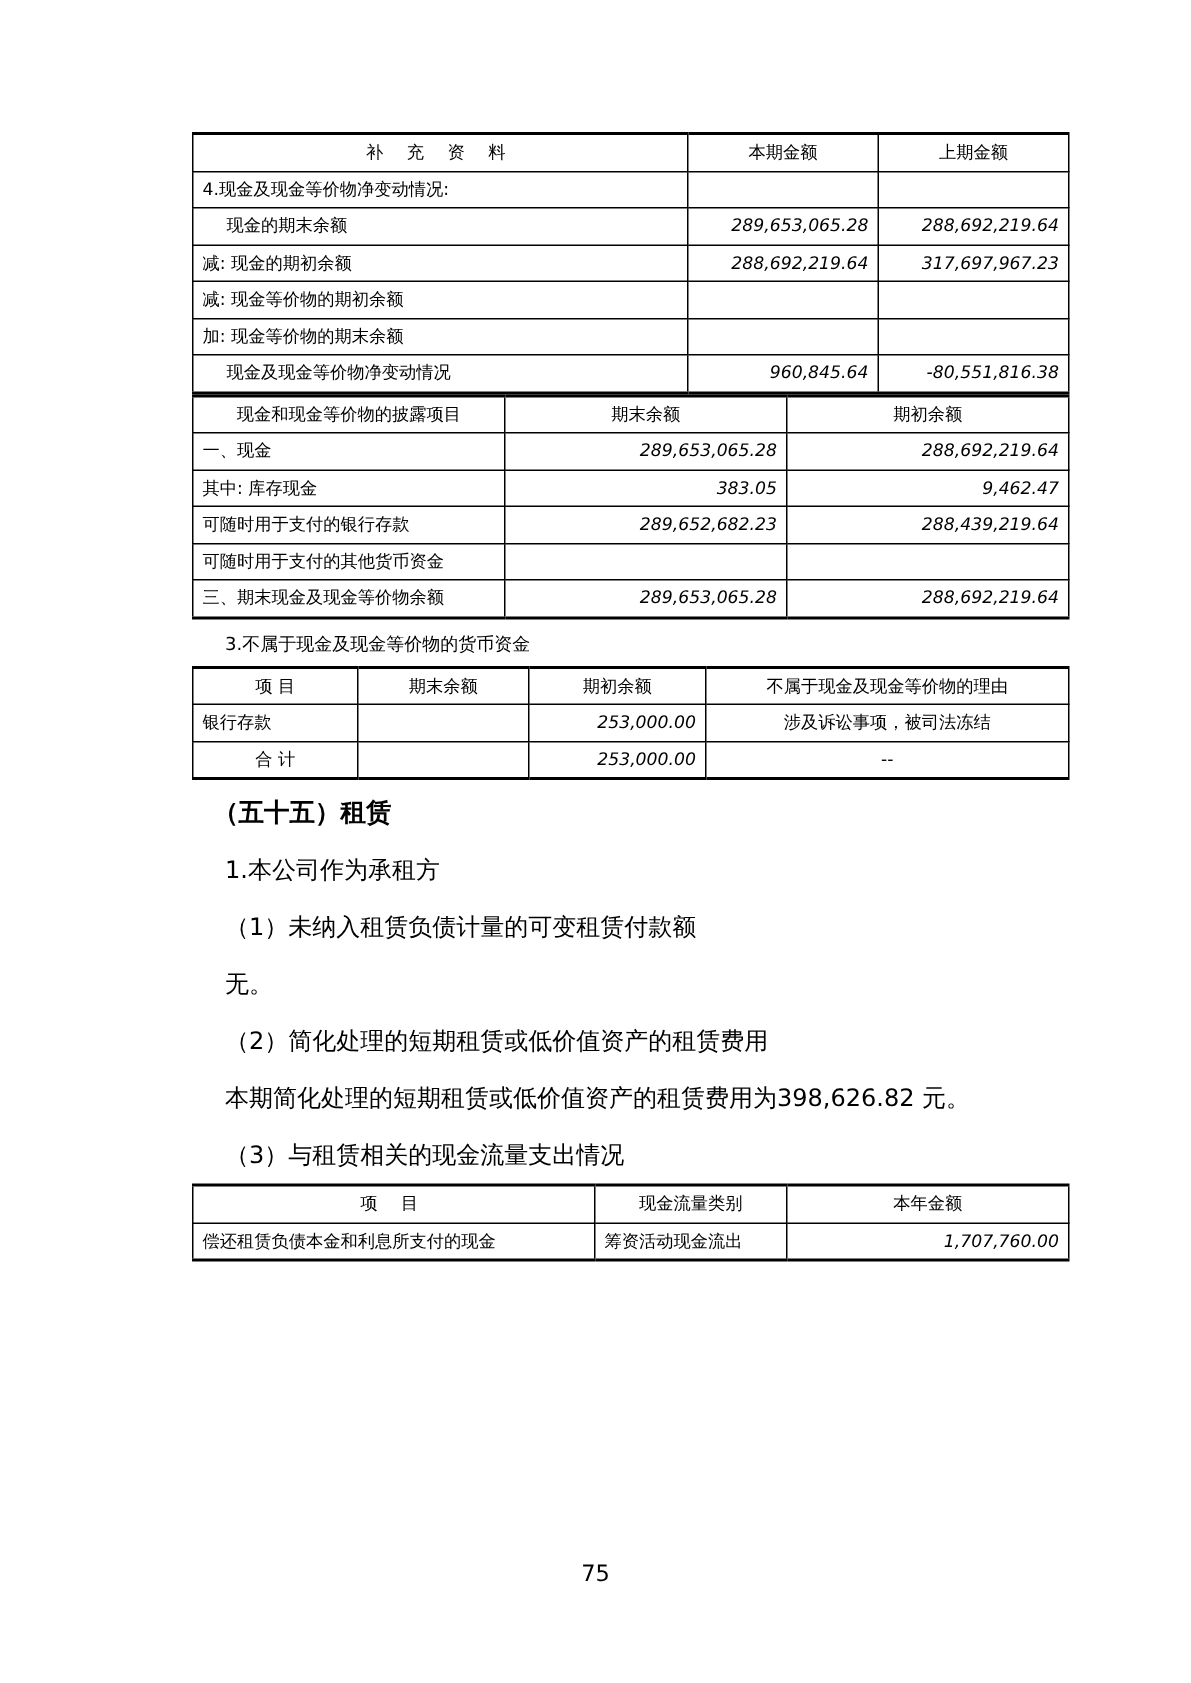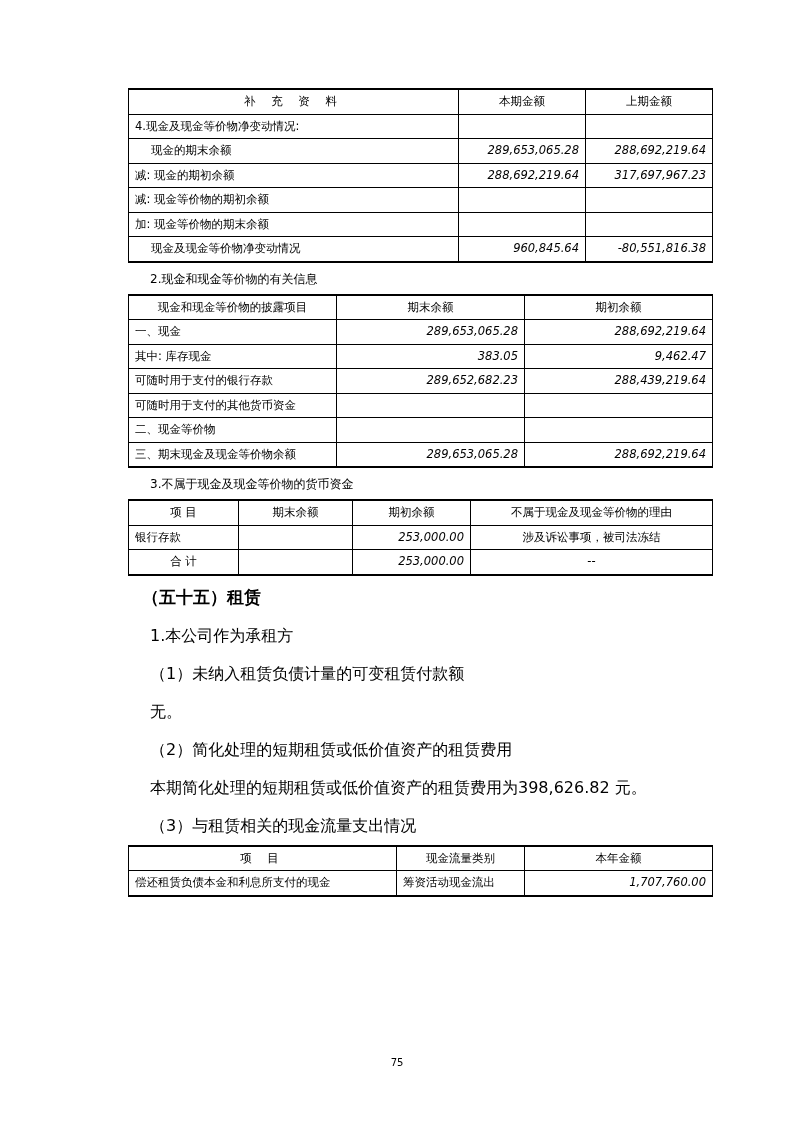--- a/index.html
+++ b/index.html
@@ -136,7 +136,6 @@
     </table>
   </div>
 
-  <p class="caption">2.现金和现金等价物的有关信息</p>
 
   <div class="table-wrap">
     <table class="doc-table">

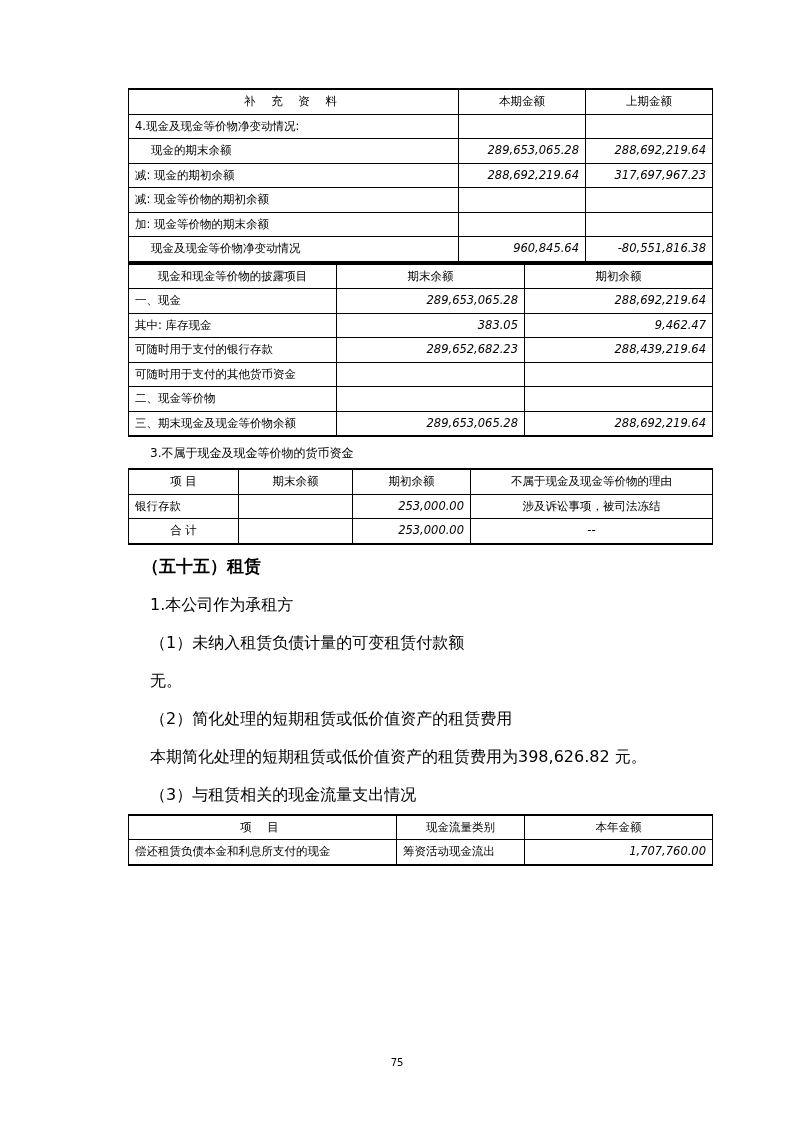--- a/index.html
+++ b/index.html
@@ -171,11 +171,6 @@
           <td class="r"></td>
         </tr>
         <tr>
-          <td class="l">二、现金等价物</td>
-          <td class="r"></td>
-          <td class="r"></td>
-        </tr>
-        <tr>
           <td class="l tbl-bot-thick">三、期末现金及现金等价物余额</td>
           <td class="r tbl-bot-thick">289,653,065.28</td>
           <td class="r tbl-bot-thick">288,692,219.64</td>

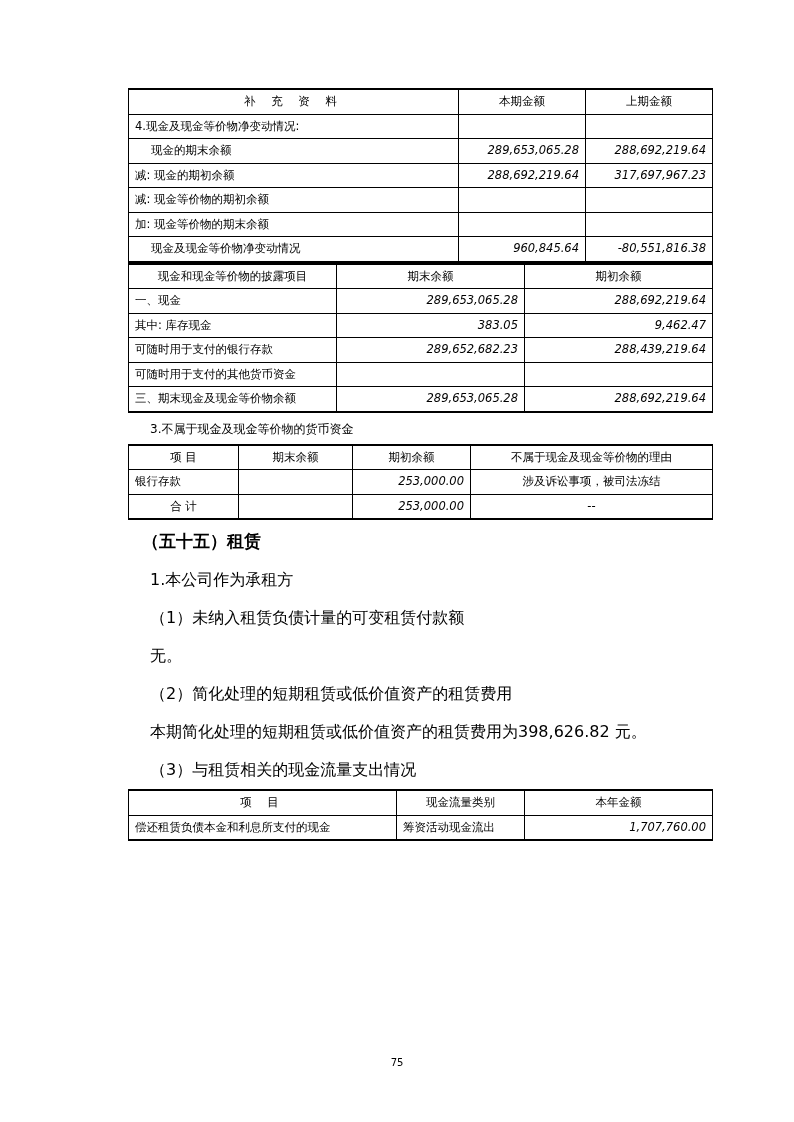--- a/index.html
+++ b/index.html
@@ -77,11 +77,11 @@
   }
   .page-number {
     position: absolute;
-    bottom: 54px;
+    bottom: 64px;
     left: 0;
     width: 794px;
     text-align: center;
-    font-size: 10px;
+    font-size: 15px;
   }
 </style>
 </head>

